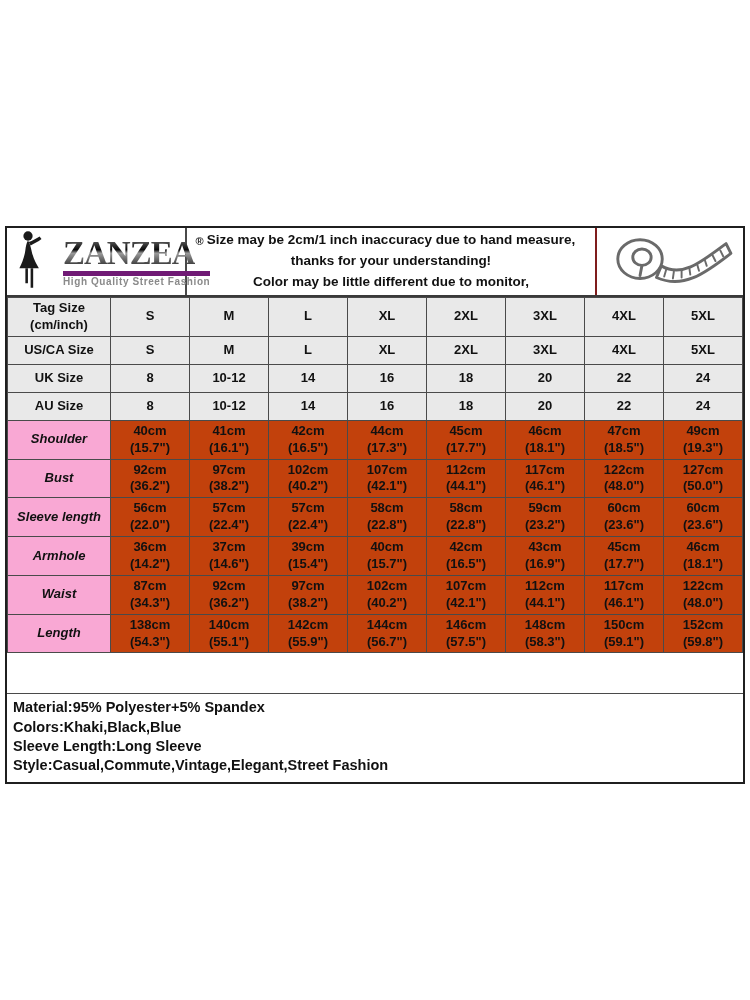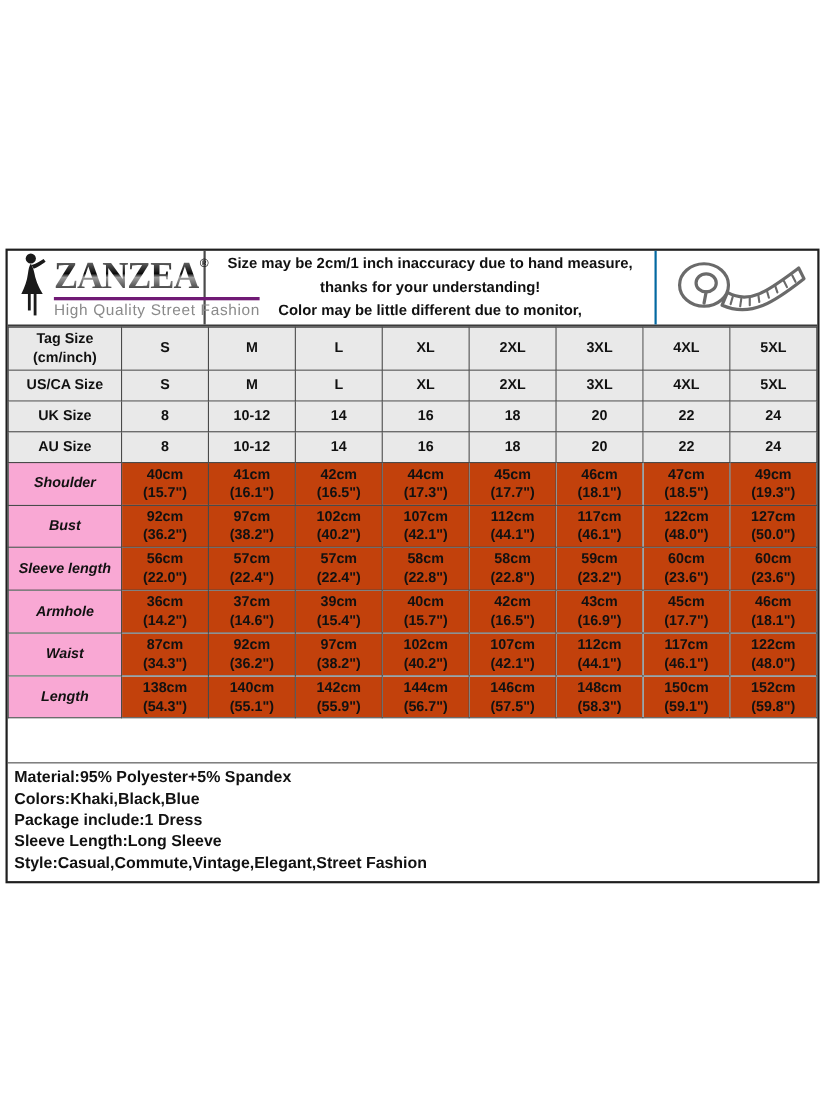--- a/index.html
+++ b/index.html
@@ -16,7 +16,7 @@
   .top-row{display:flex;align-items:stretch;height:67px;border-bottom:2px solid #3a3a3a;}
   .logo-cell{
     width:180px;border-right:2px solid #4a4a4a;display:flex;align-items:center;
-    padding:3px 4px 3px 8px;box-sizing:border-box;gap:2px;
+    padding:3px 4px 3px 8px;box-sizing:border-box;gap:16px;
   }
   .brand-wrap{display:flex;flex-direction:column;line-height:1;}
   .brand-line{display:flex;align-items:flex-start;}

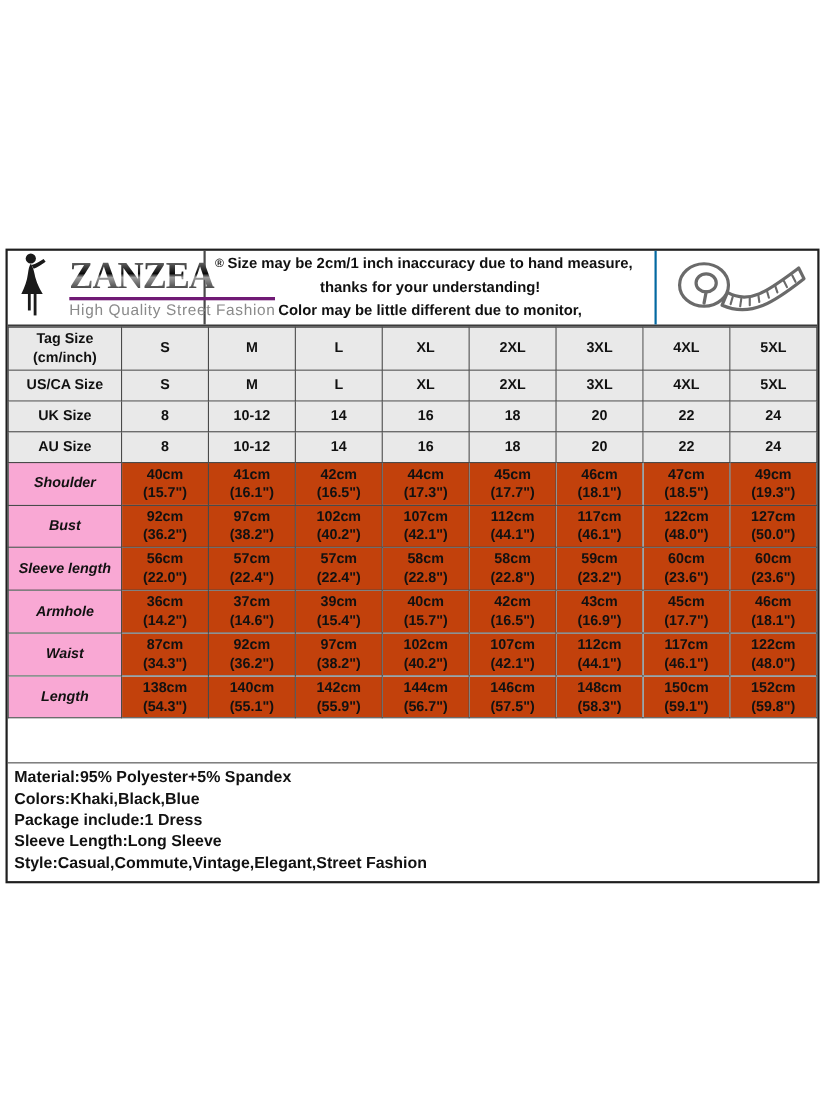--- a/index.html
+++ b/index.html
@@ -32,7 +32,7 @@
     border-top:3px solid #701a75;padding-top:1px;white-space:nowrap;
   }
   .notice-cell{
-    flex:1;border-right:2px solid #0369a1;display:flex;flex-direction:column;
+    flex:1;border-right:2px solid #7f1d1d;display:flex;flex-direction:column;
     justify-content:center;text-align:center;font-weight:700;font-size:13.5px;
     line-height:1.55;box-sizing:border-box;padding:2px 6px;
   }

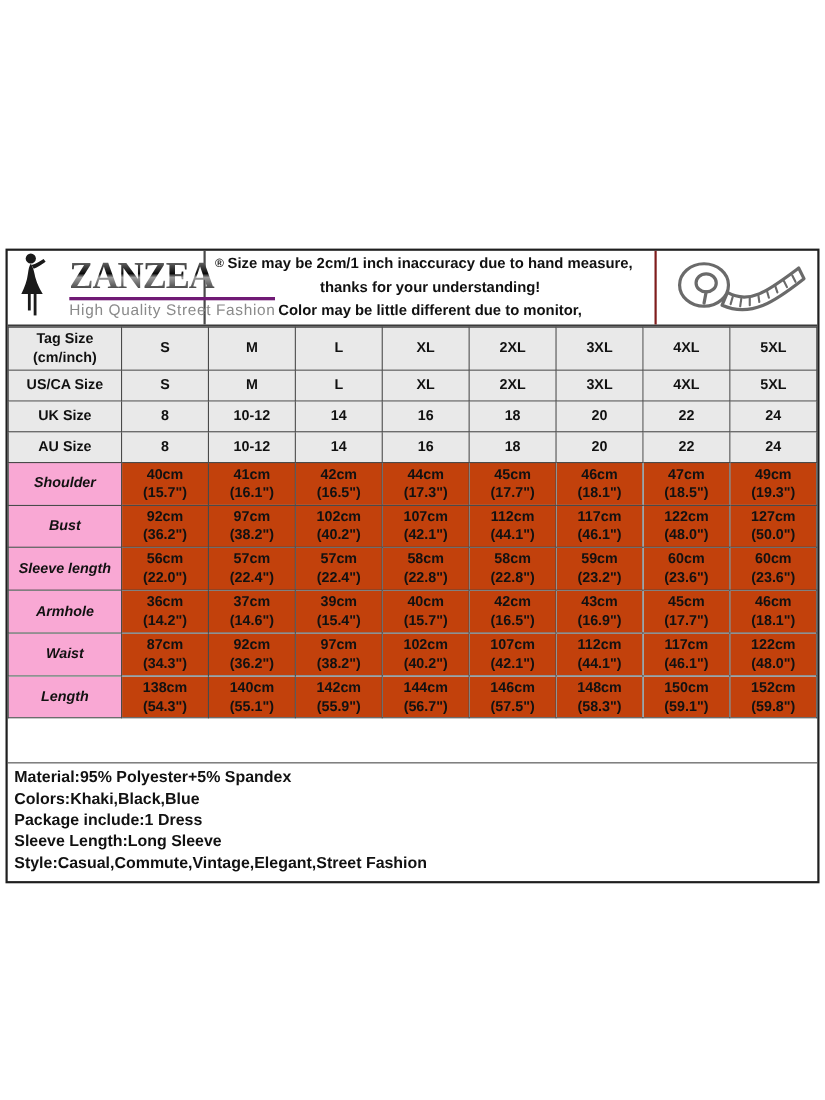--- a/index.html
+++ b/index.html
@@ -28,8 +28,8 @@
   }
   .reg-mark{font-size:11px;font-weight:700;color:#222;margin-left:1px;line-height:1;}
   .brand-tagline{
-    font-size:14px;color:#8a8a8a;letter-spacing:0.6px;margin-top:2px;
-    border-top:3px solid #701a75;padding-top:1px;white-space:nowrap;
+    font-size:10px;color:#8a8a8a;letter-spacing:0.6px;margin-top:2px;
+    border-top:5px solid #701a75;padding-top:1px;white-space:nowrap;font-weight:bold;
   }
   .notice-cell{
     flex:1;border-right:2px solid #7f1d1d;display:flex;flex-direction:column;

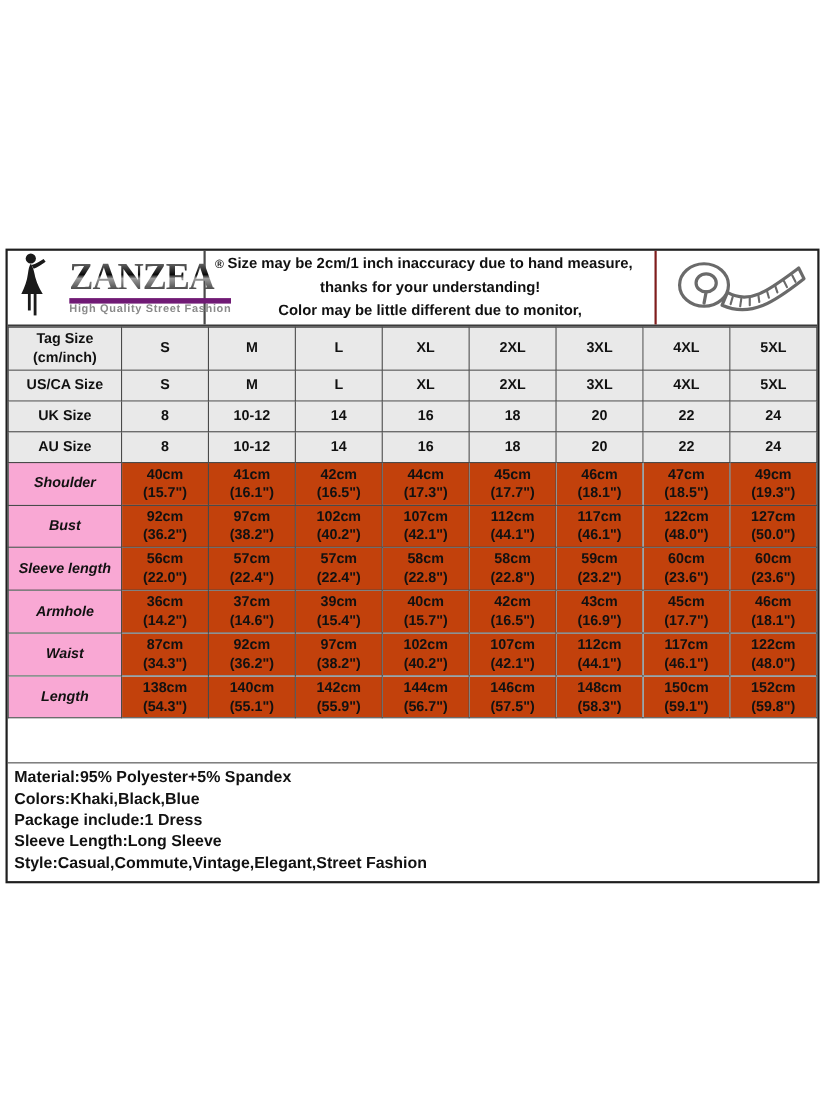--- a/index.html
+++ b/index.html
@@ -470,7 +470,6 @@
   <div class="notes">
     <div>Material:95% Polyester+5% Spandex</div>
     <div>Colors:Khaki,Black,Blue</div>
-    <div>Package include:1 Dress</div>
     <div>Sleeve Length:Long Sleeve</div>
     <div>Style:Casual,Commute,Vintage,Elegant,Street Fashion</div>
   </div>

